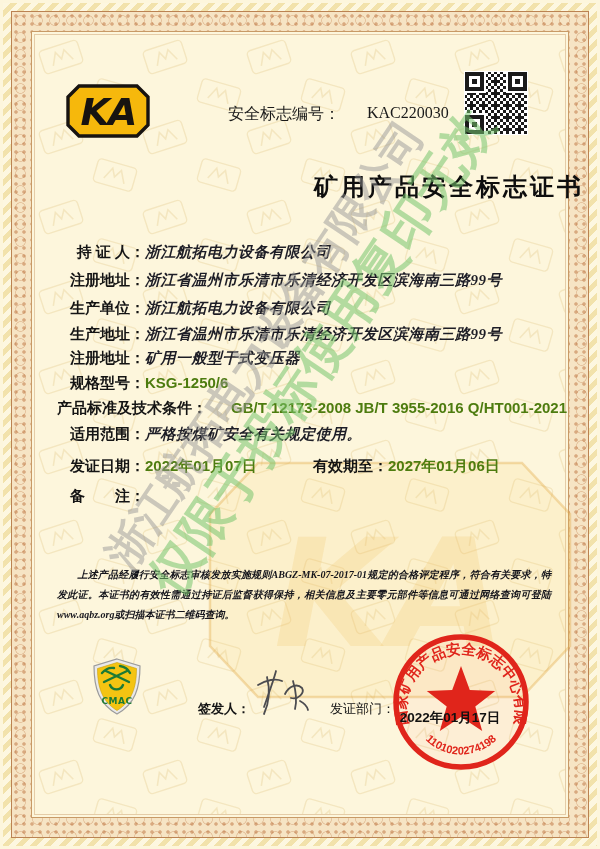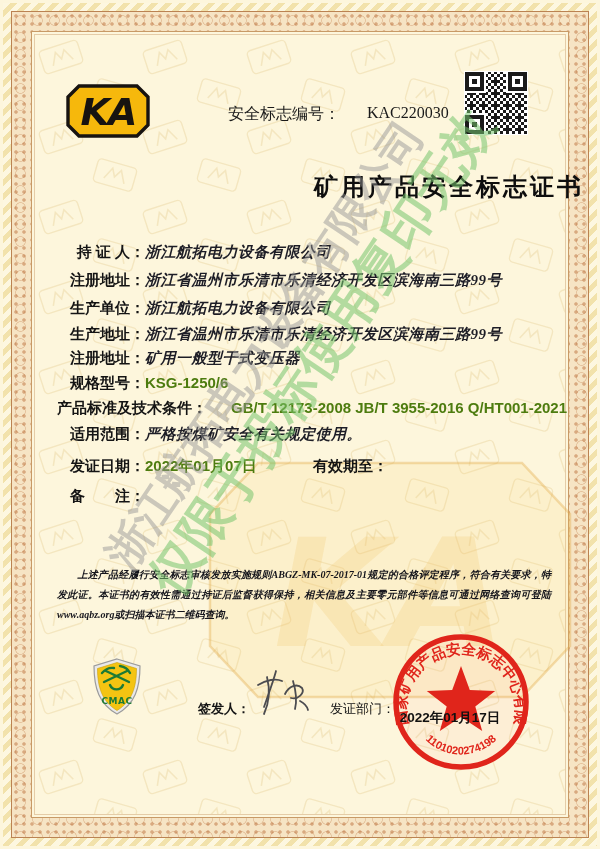--- a/index.html
+++ b/index.html
@@ -161,6 +161,7 @@
     <span class="lbl">发证日期：</span>
     <span class="val num val1">2022年01月07日</span>
     <span class="lbl">有效期至：</span>
+    <span class="val num">2027年01月06日</span>
   </div>
   <div class="row" style="top:487px">
     <span class="lbl">备　　注：</span>

